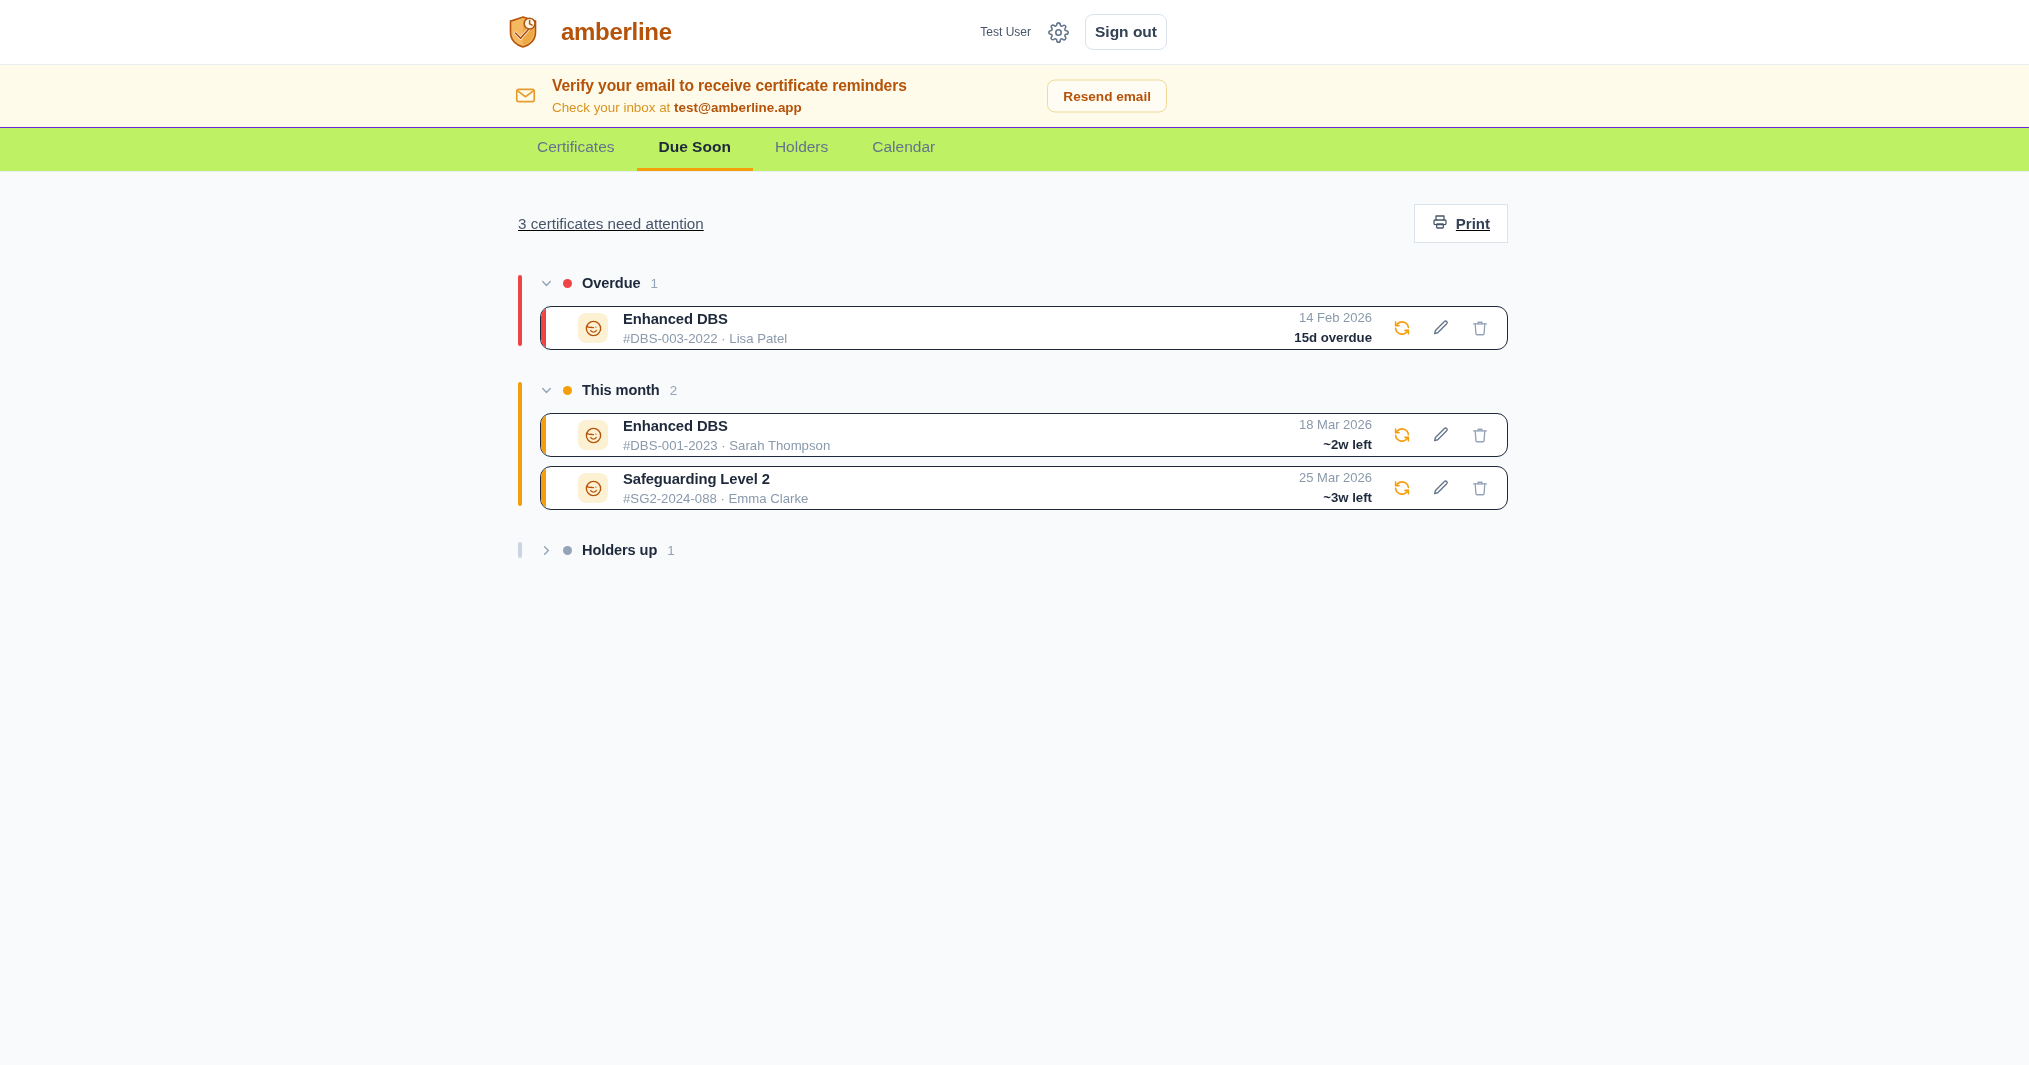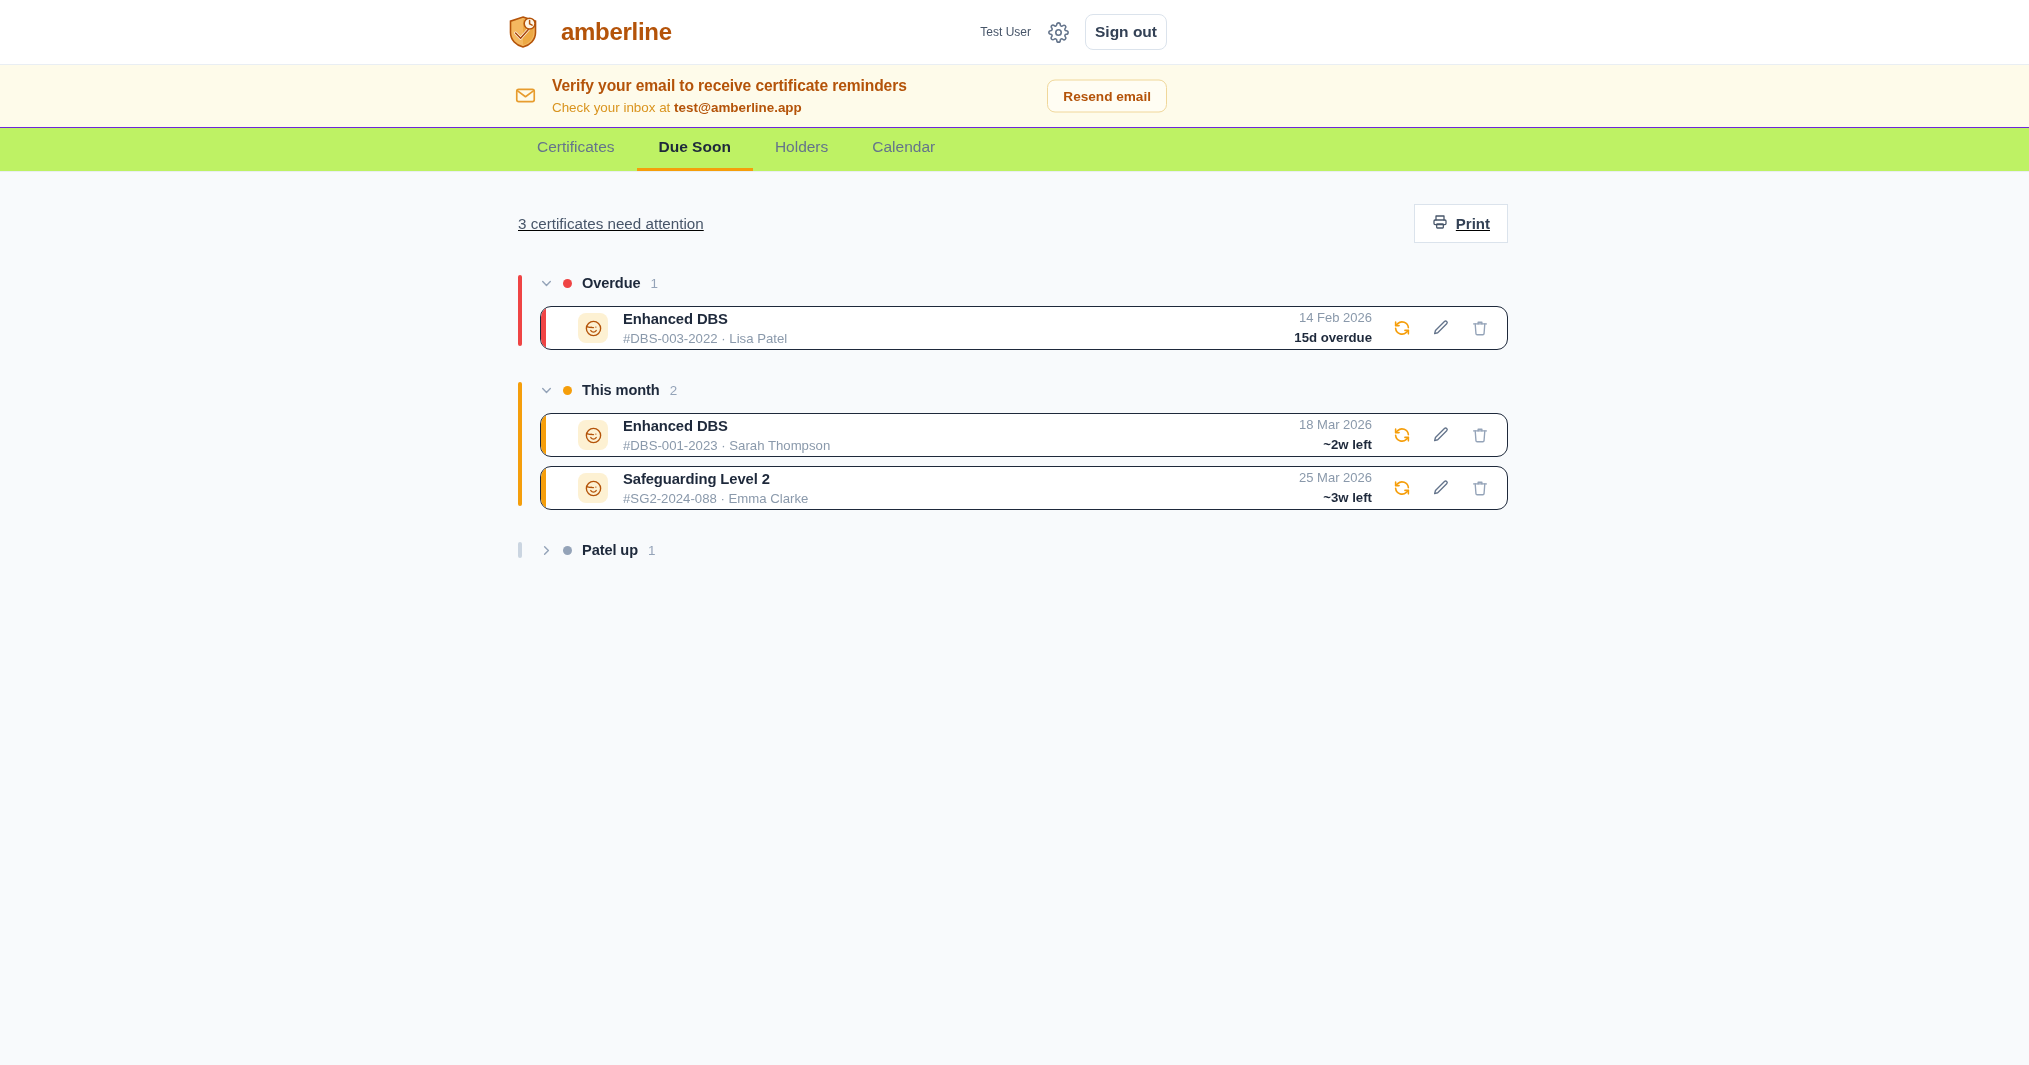--- a/index.html
+++ b/index.html
@@ -440,7 +440,7 @@
             </svg>
         </span>
         <span class="group-dot" style="background:#94a3b8"></span>
-        <span class="group-title">Patel up</span>
+        <span class="group-title">Holders up</span>
         <span class="group-count">1</span>
       </div>
     </div>

